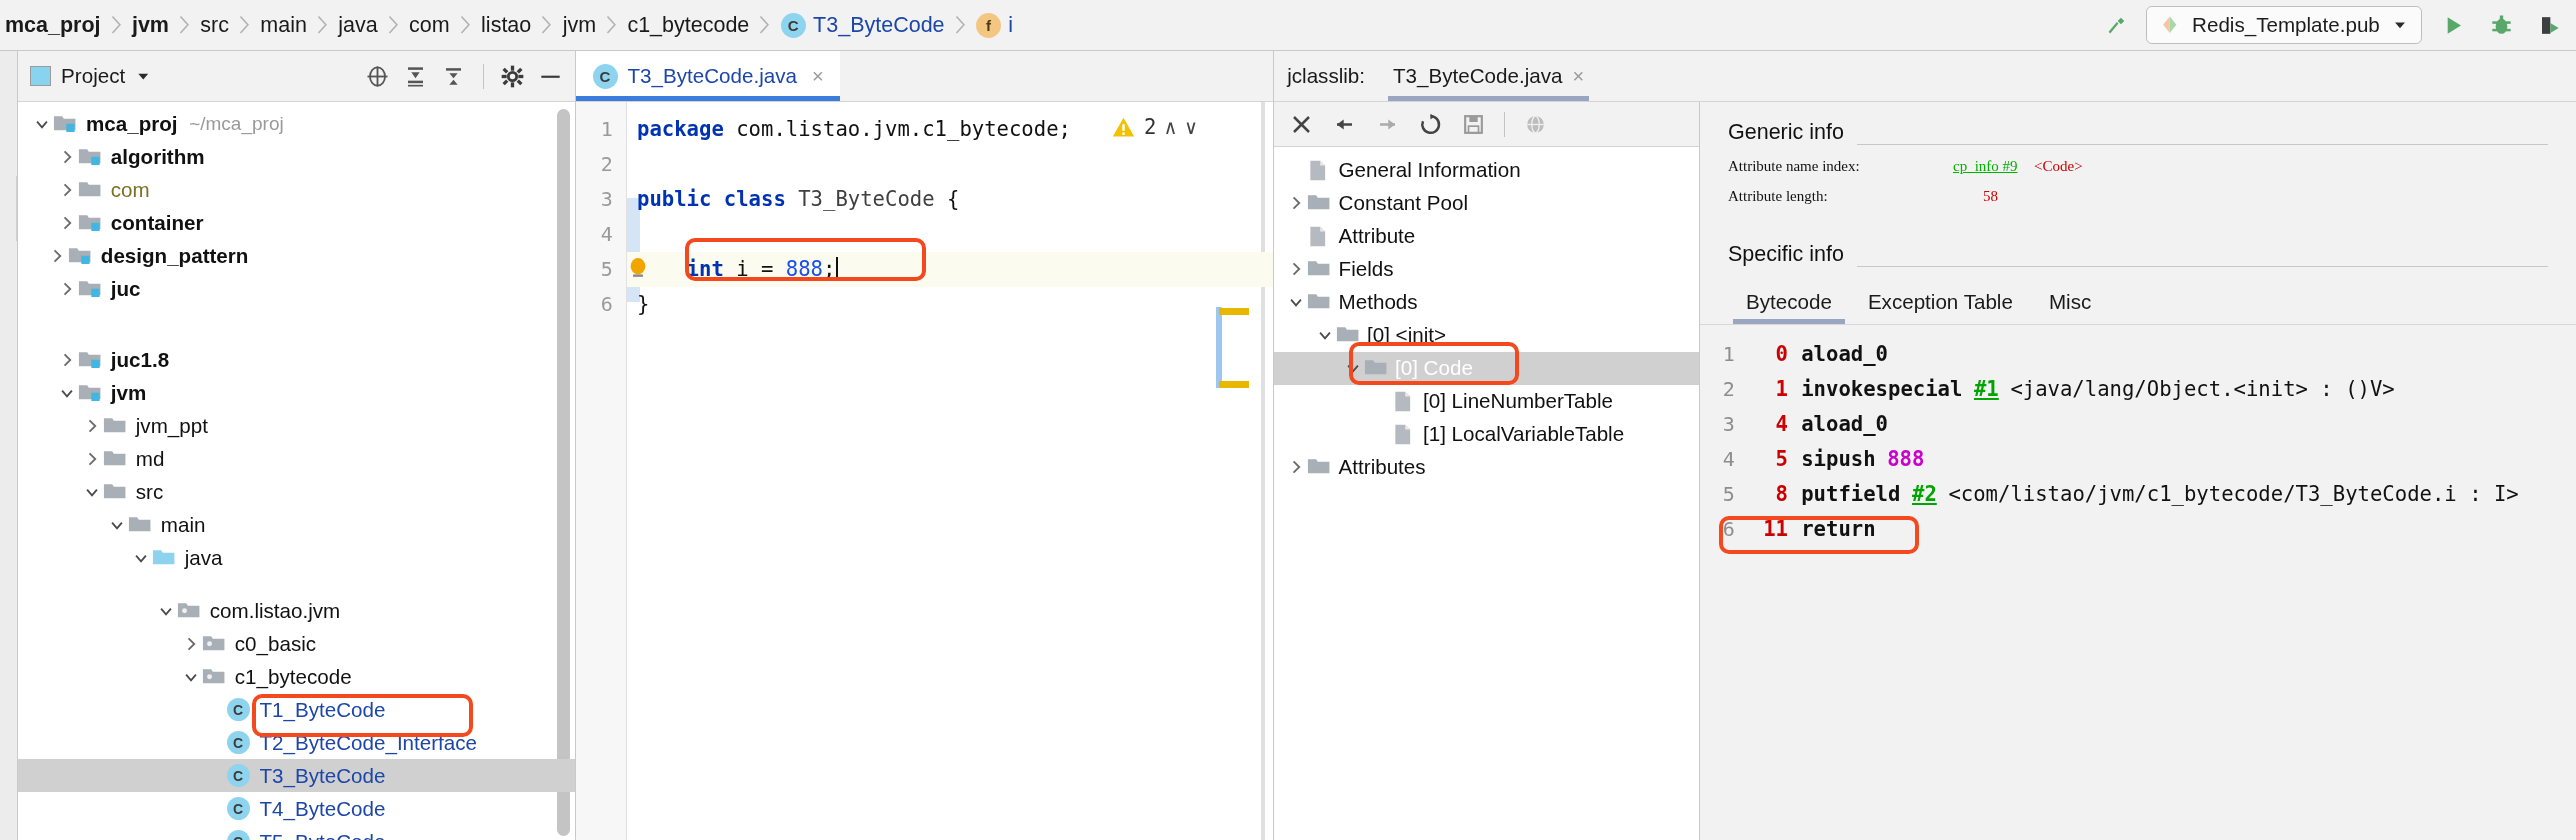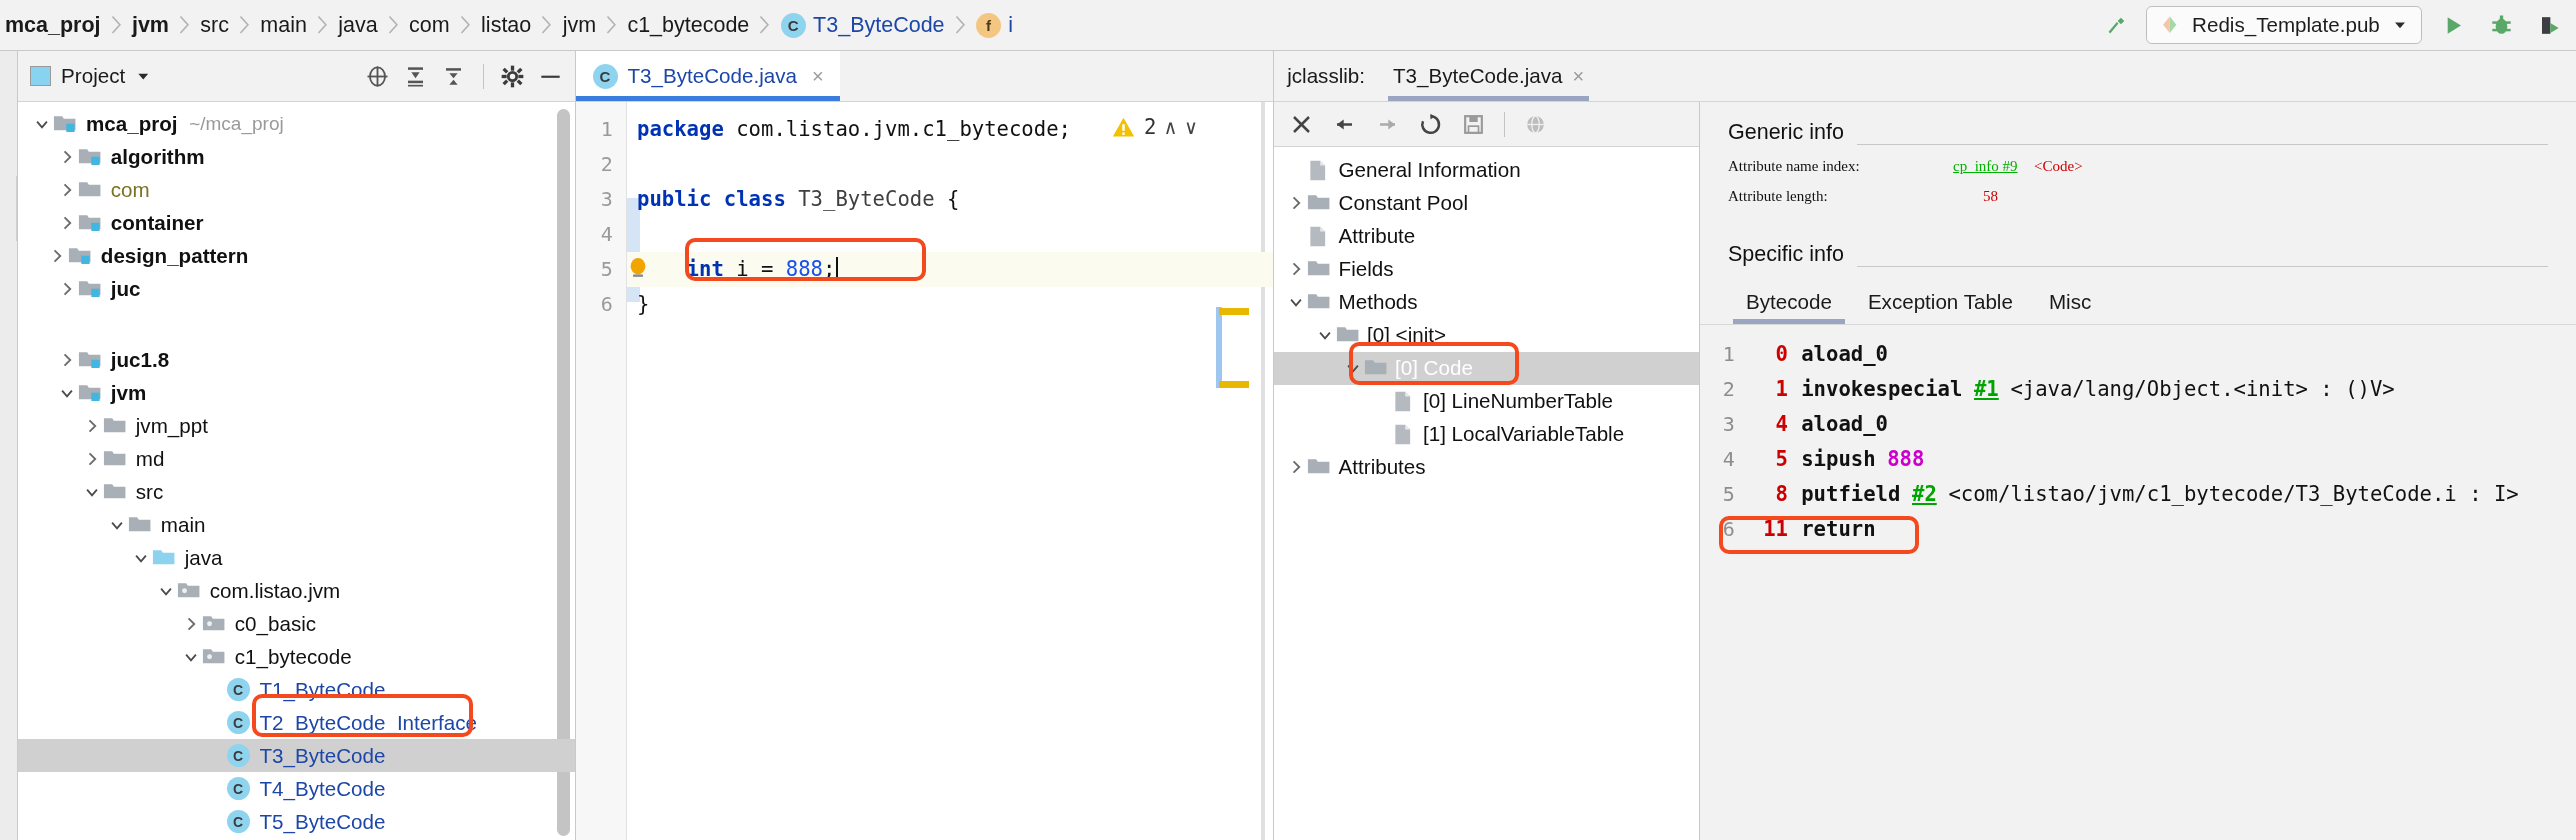--- a/index.html
+++ b/index.html
@@ -577,7 +577,7 @@
               </svg></span>
             <span class="tlabel">java</span>
           </div>
-          <div class="trow" style="padding-left: 137px;">
+          <div class="trow" style="padding-left: 137px; margin-top: 20px;">
             <span class="twist">
               <svg width="18" height="18" viewBox="0 0 22 22">
                 <path d="M5 8 L11 15 L17 8" fill="none" stroke="#4a4a4a" stroke-width="2.2"></path>

